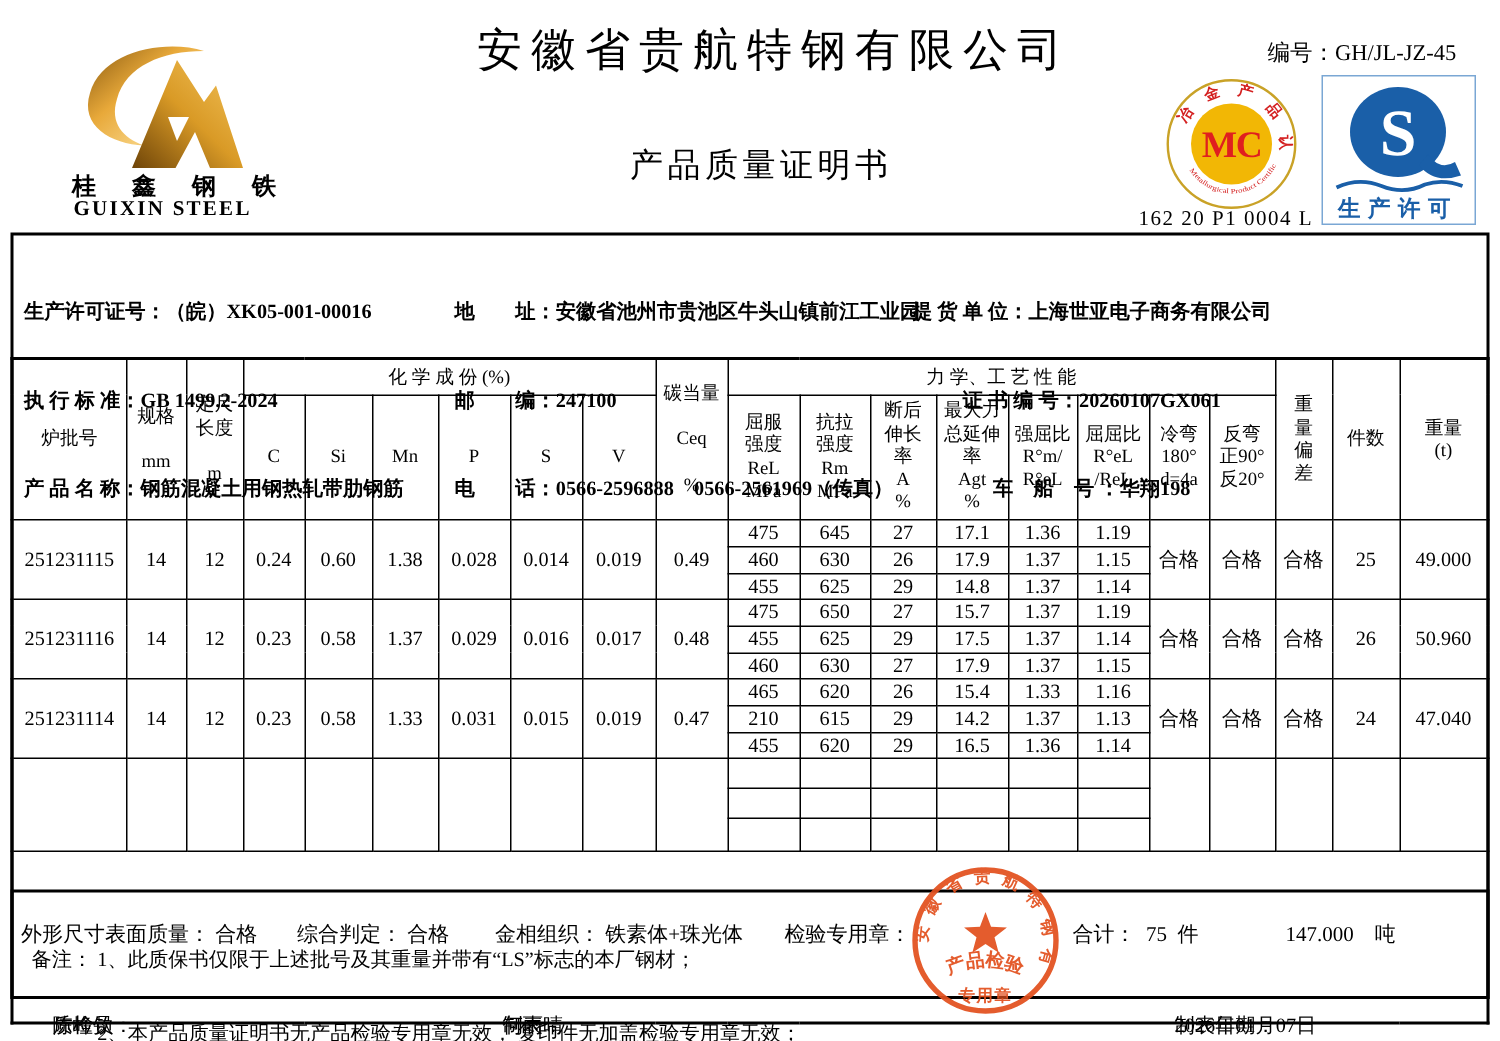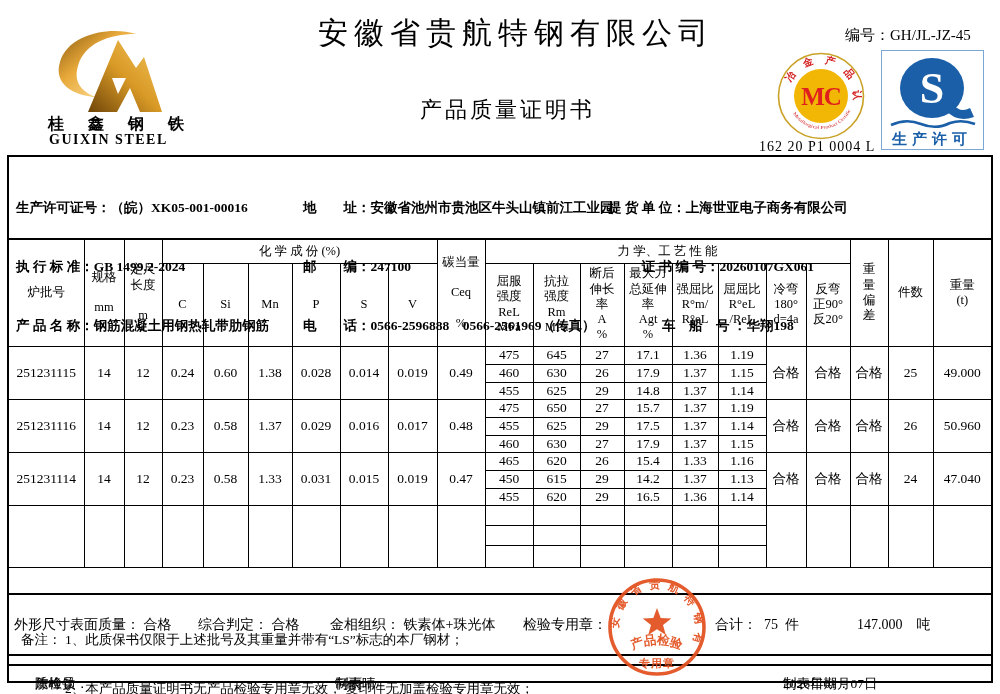--- a/index.html
+++ b/index.html
@@ -315,7 +315,7 @@
         <td rowspan="3">47.040</td>
       </tr>
       <tr style="height: 18px;">
-        <td>450</td>
+        <td>210</td>
         <td>615</td>
         <td>29</td>
         <td>14.2</td>

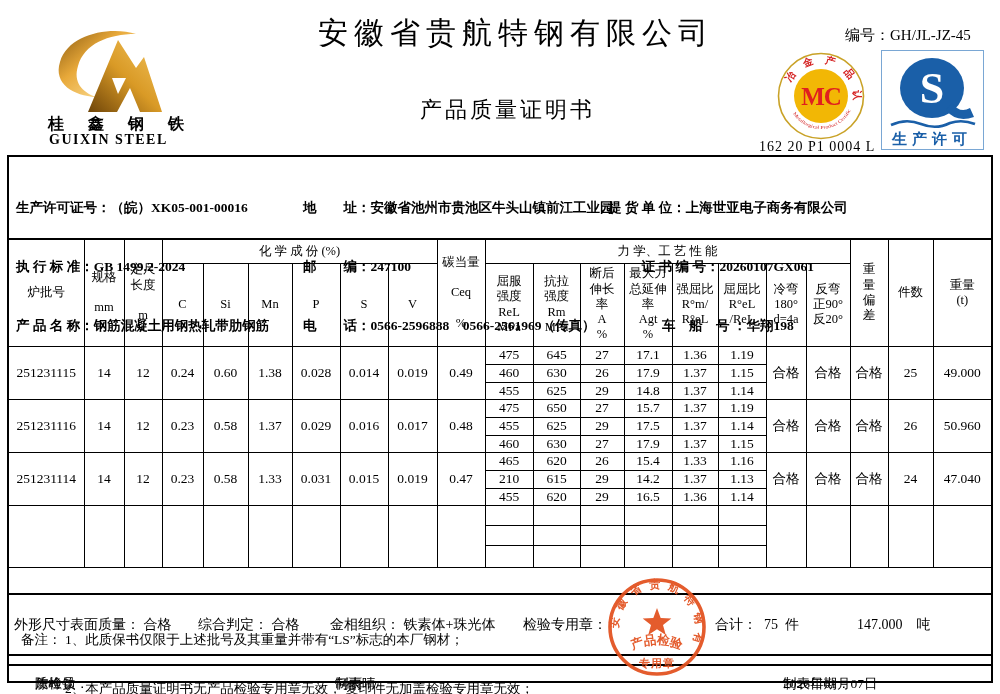--- a/index.html
+++ b/index.html
@@ -39,7 +39,7 @@
   td.vertical { line-height:1.45; letter-spacing:0; }
 
   
-  .remarks { left:7px; top:593px; width:986px; height:63px; border:2px solid #000; padding:5px 0 0 12px; font-size:13.5px; line-height:16.2px; white-space:pre; }
+  .remarks { left:7px; top:593px; width:986px; height:73px; border:2px solid #000; padding:5px 0 0 12px; font-size:13.5px; line-height:16.2px; white-space:pre; }
 
   
   .signature { left:0; top:671px; width:808px; height:23px; font-size:13.5px; }

